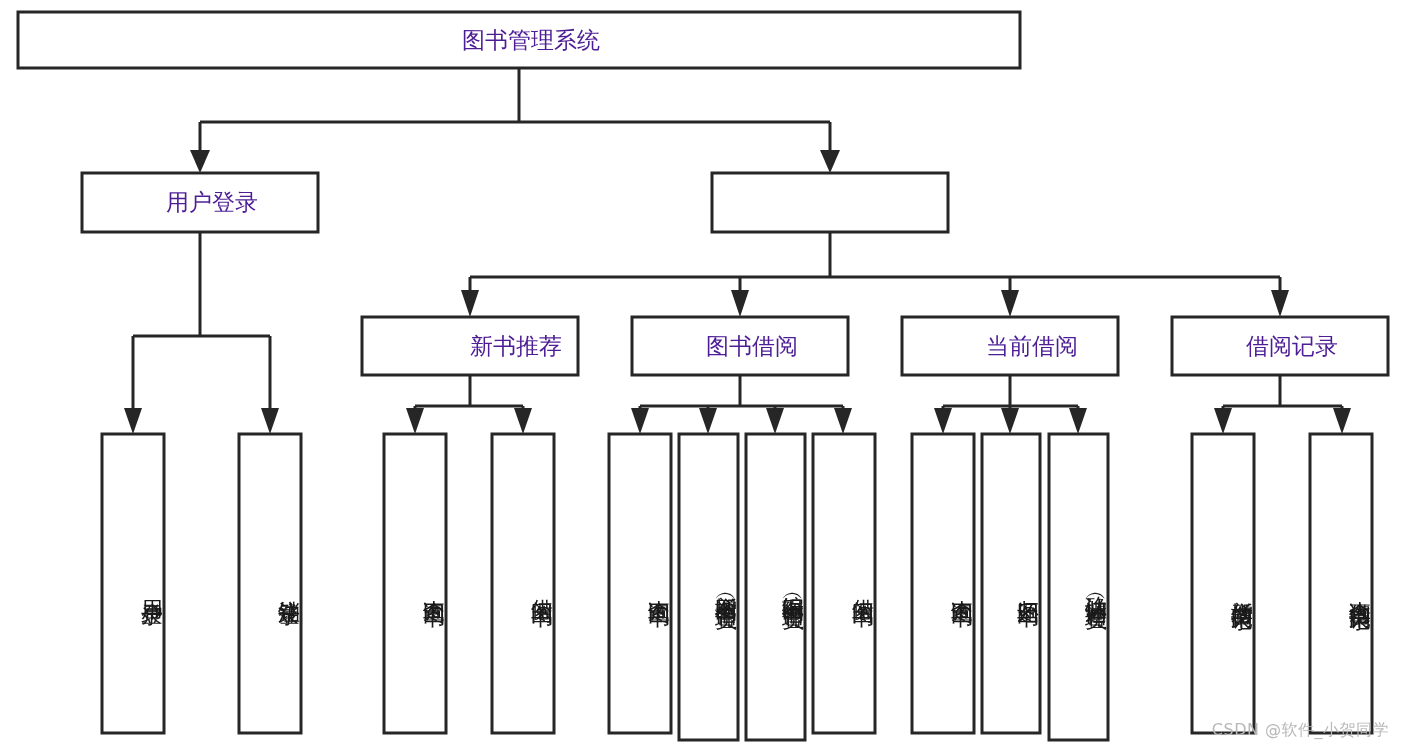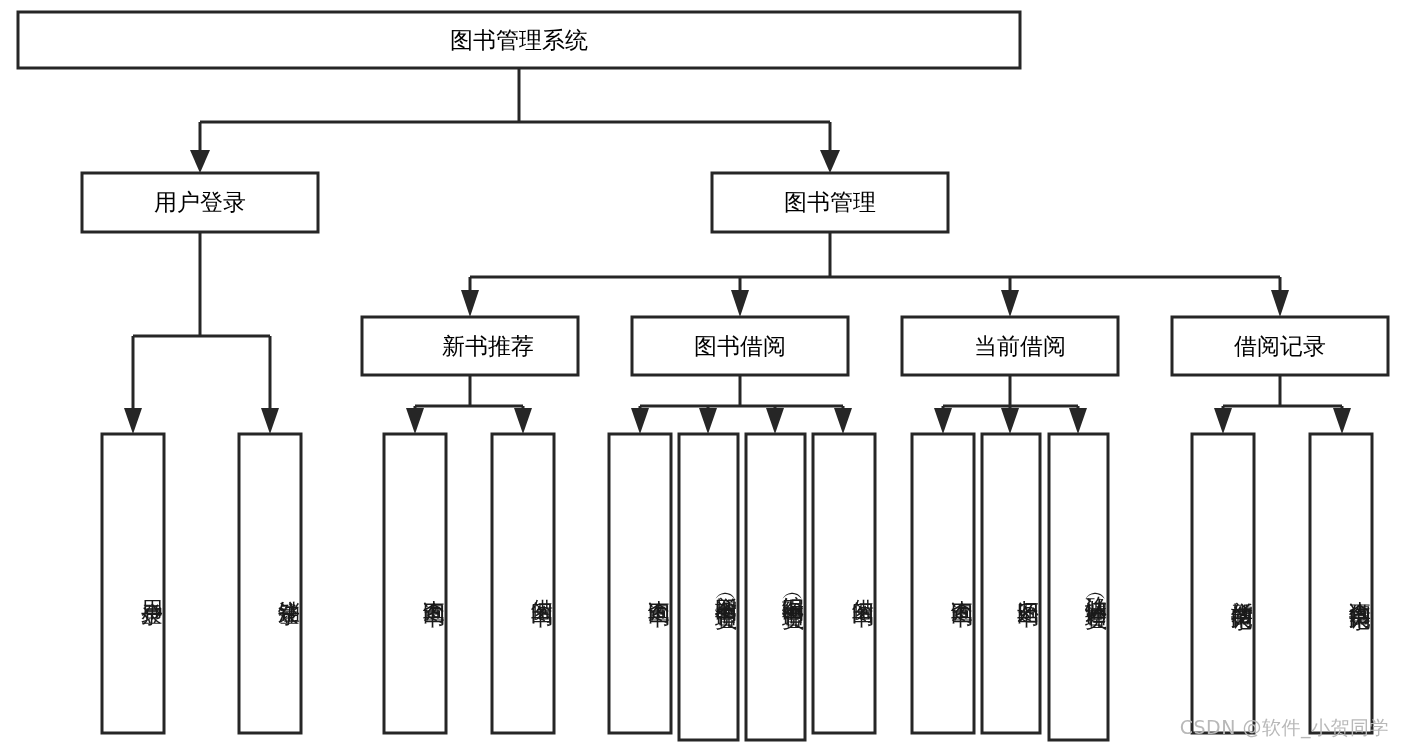--- a/index.html
+++ b/index.html
@@ -61,12 +61,13 @@
     position: absolute;
     font-family: "DejaVu Sans", "Liberation Sans", sans-serif;
     font-size: 23px;
-    color: #000000;
+    color: #4c1d95;
     display: flex;
     align-items: center;
     justify-content: center;
     white-space: nowrap;
     pointer-events: none;
+    padding-left: 12px;
   }
   #watermark {
     position: absolute;

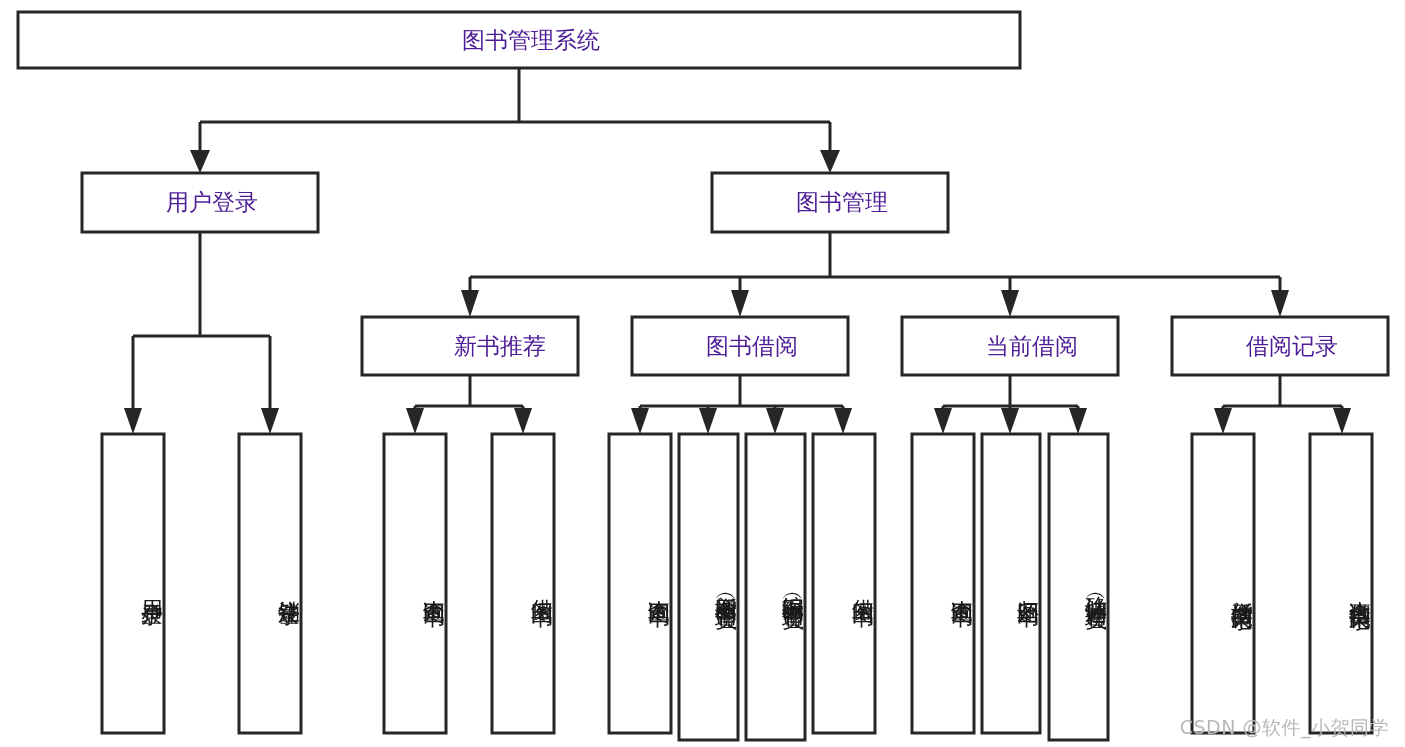--- a/index.html
+++ b/index.html
@@ -195,7 +195,6 @@
   <div class="hlabel" style="left:18px;  top:12px;  width:1002px; height:56px;">图书管理系统</div>
 
   <div class="hlabel" style="left:82px;  top:173px; width:236px; height:59px;">用户登录</div>
-  <div class="hlabel" style="left:712px; top:173px; width:236px; height:59px;">图书管理</div>
 
   <div class="hlabel" style="left:362px;  top:317px; width:252px; height:58px;">新书推荐</div>
   <div class="hlabel" style="left:632px;  top:317px; width:216px; height:58px;">图书借阅</div>

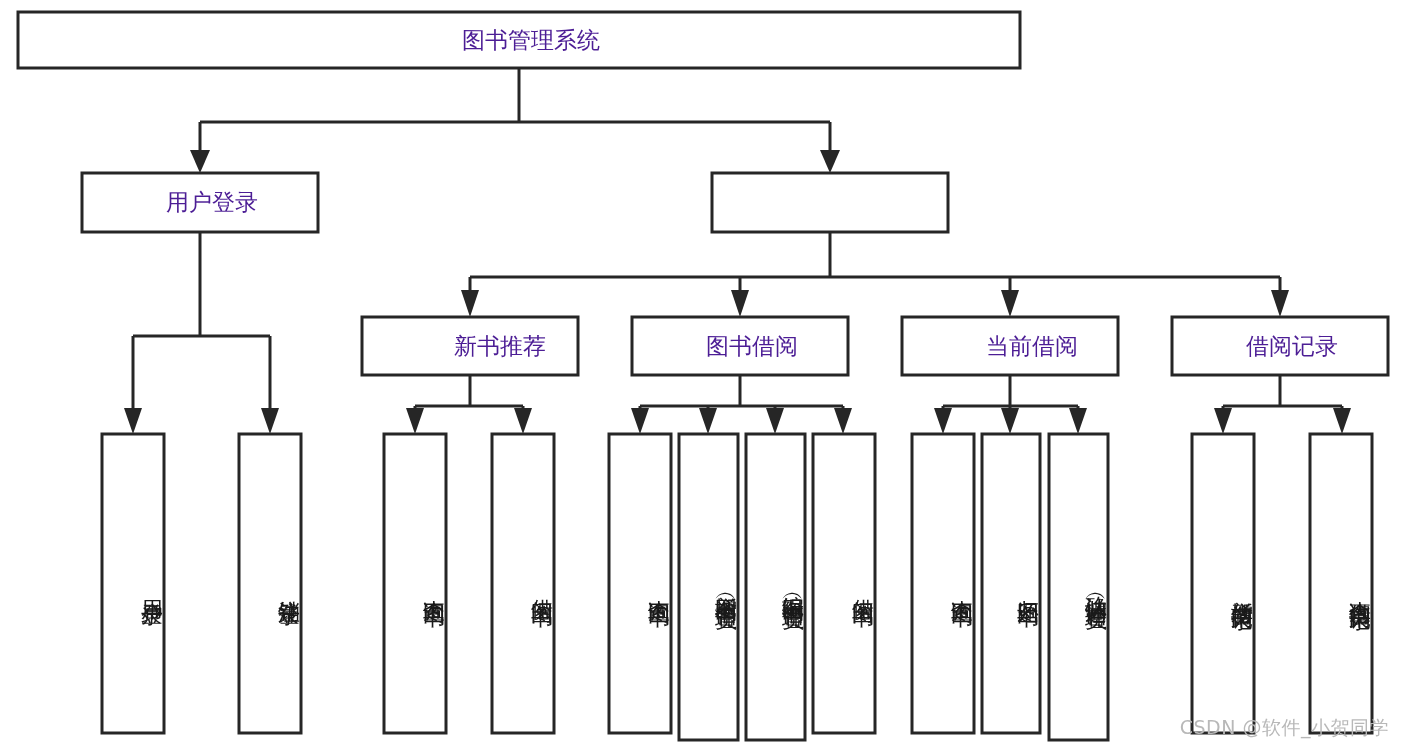--- a/index.html
+++ b/index.html
@@ -196,7 +196,7 @@
 
   <div class="hlabel" style="left:82px;  top:173px; width:236px; height:59px;">用户登录</div>
 
-  <div class="hlabel" style="left:362px;  top:317px; width:252px; height:58px;">新书推荐</div>
+  <div class="hlabel" style="left:378px;  top:317px; width:252px; height:58px;">新书推荐</div>
   <div class="hlabel" style="left:632px;  top:317px; width:216px; height:58px;">图书借阅</div>
   <div class="hlabel" style="left:902px;  top:317px; width:236px; height:58px;">当前借阅</div>
   <div class="hlabel" style="left:1172px; top:317px; width:216px; height:58px;border-radius:11px;">借阅记录</div>

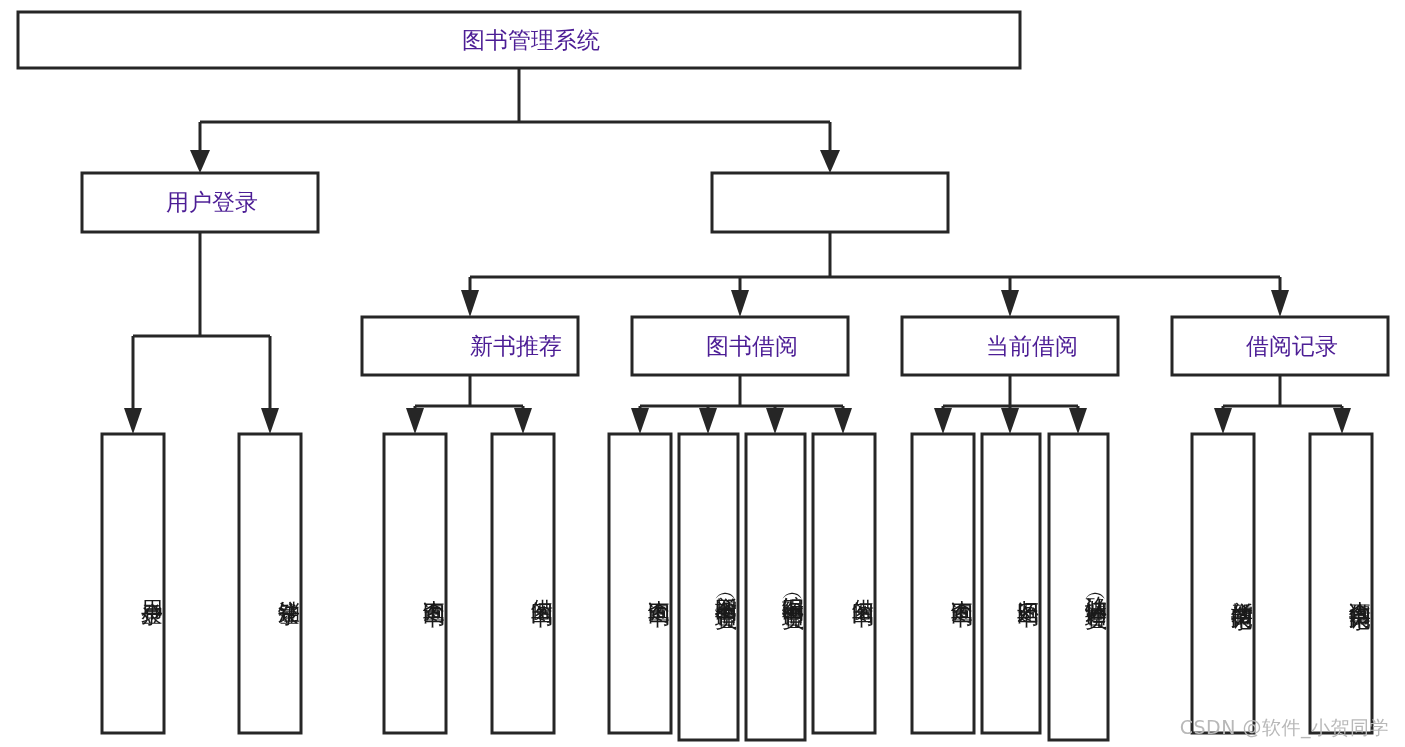--- a/index.html
+++ b/index.html
@@ -74,7 +74,7 @@
     right: 16px;
     bottom: 6px;
     font-family: "DejaVu Sans", "Liberation Sans", sans-serif;
-    font-size: 19px;
+    font-size: 16px;
     color: #b8b8b8;
     letter-spacing: 0.5px;
     white-space: nowrap;

